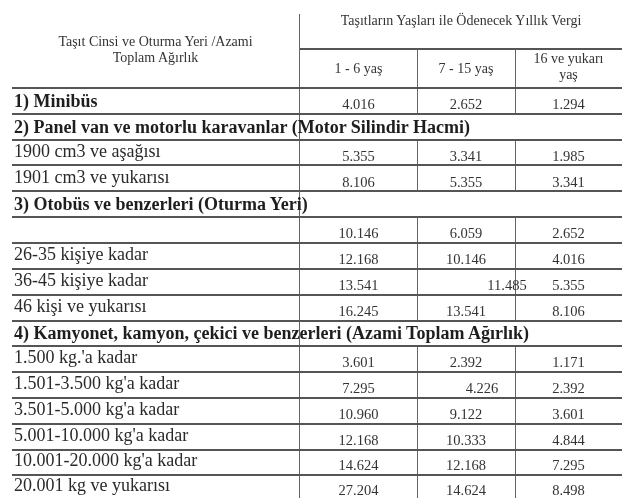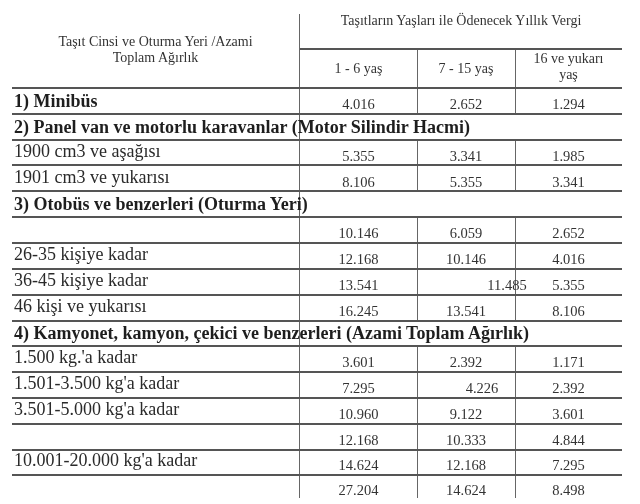--- a/index.html
+++ b/index.html
@@ -118,6 +118,7 @@
   <div class="num" style="left:417px; top:406px; width:98px;">9.122</div>
   <div class="num" style="left:515px; top:406px; width:107px;">3.601</div>
 
+  <div class="txt" style="left:14px; top:427px;">5.001-10.000 kg'a kadar</div>
   <div class="num" style="left:300px; top:432px; width:117px;">12.168</div>
   <div class="num" style="left:417px; top:432px; width:98px;">10.333</div>
   <div class="num" style="left:515px; top:432px; width:107px;">4.844</div>

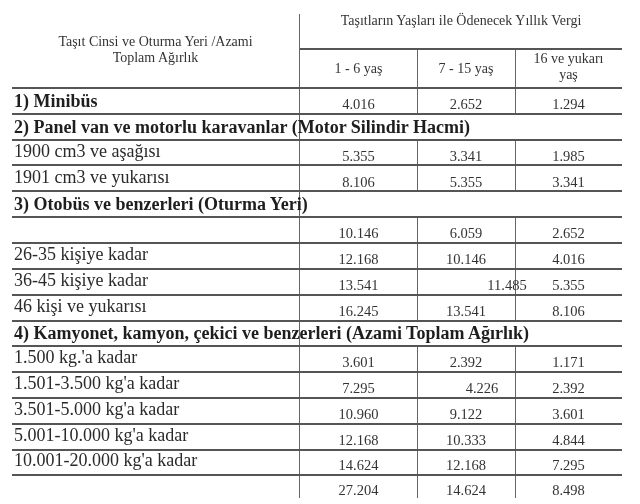--- a/index.html
+++ b/index.html
@@ -128,6 +128,7 @@
   <div class="num" style="left:417px; top:457px; width:98px;">12.168</div>
   <div class="num" style="left:515px; top:457px; width:107px;">7.295</div>
 
+  <div class="txt" style="left:14px; top:477px;">20.001 kg ve yukarısı</div>
   <div class="num" style="left:300px; top:482px; width:117px;">27.204</div>
   <div class="num" style="left:417px; top:482px; width:98px;">14.624</div>
   <div class="num" style="left:515px; top:482px; width:107px;">8.498</div>

